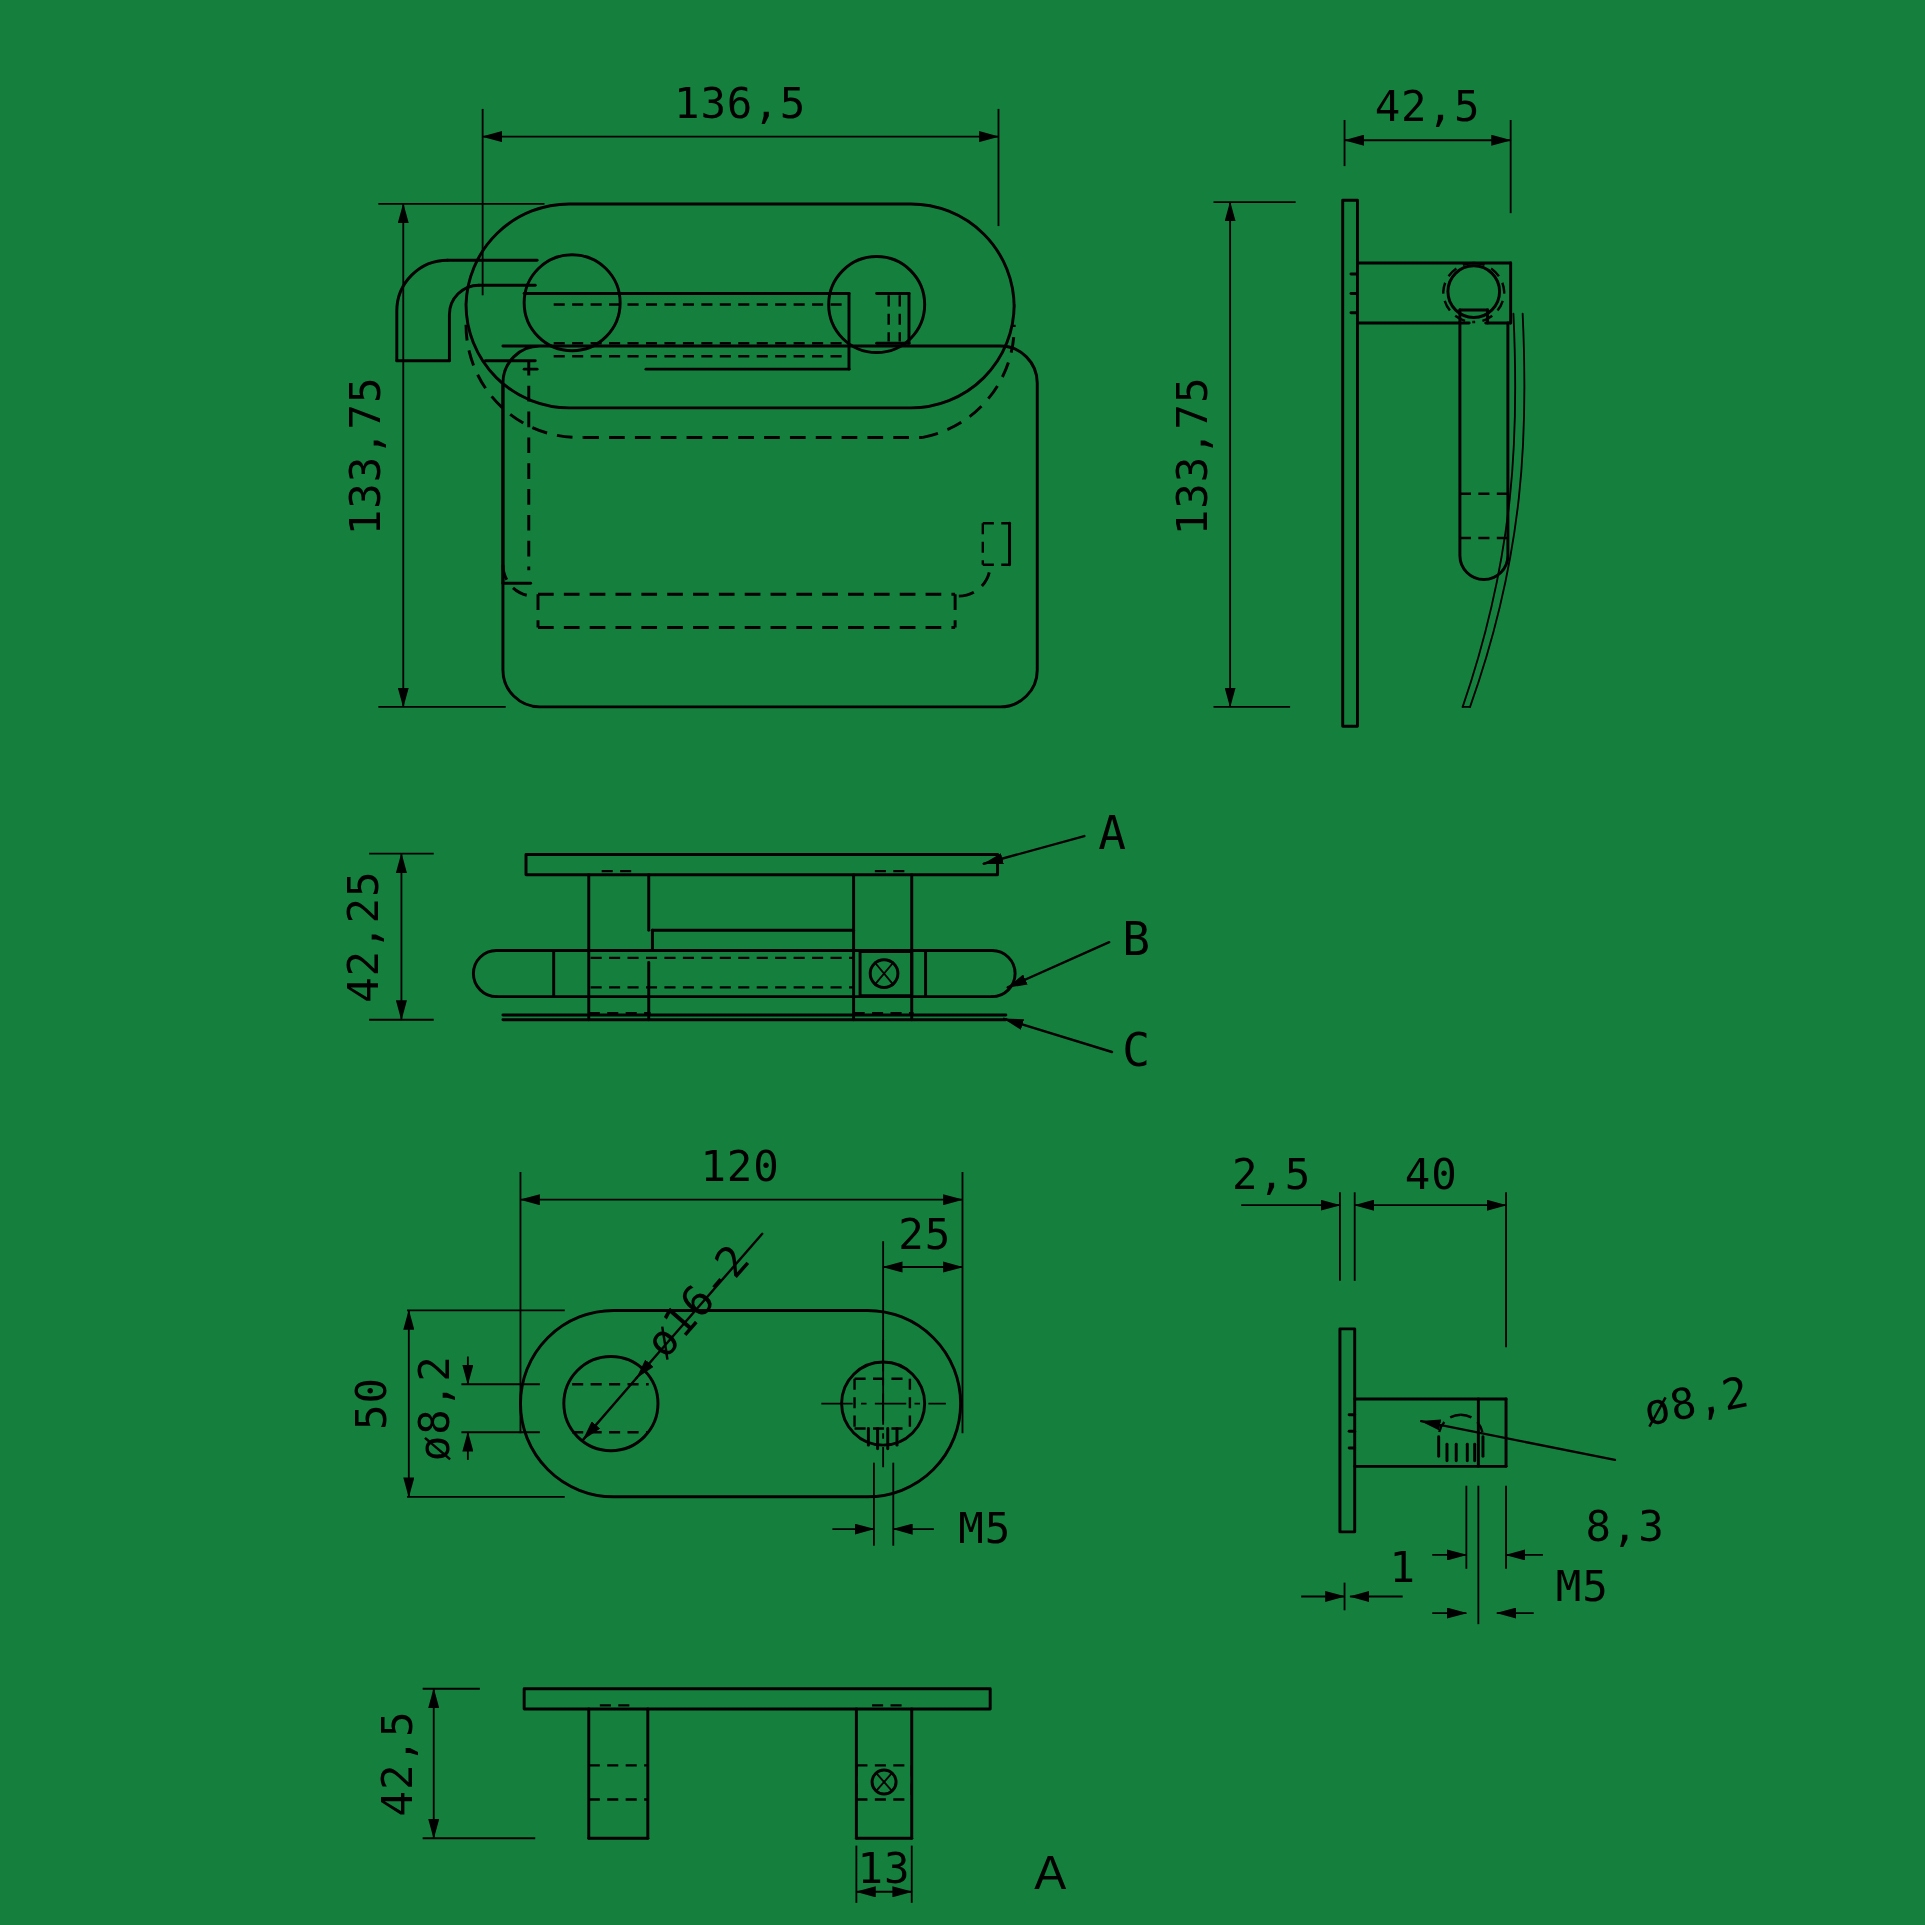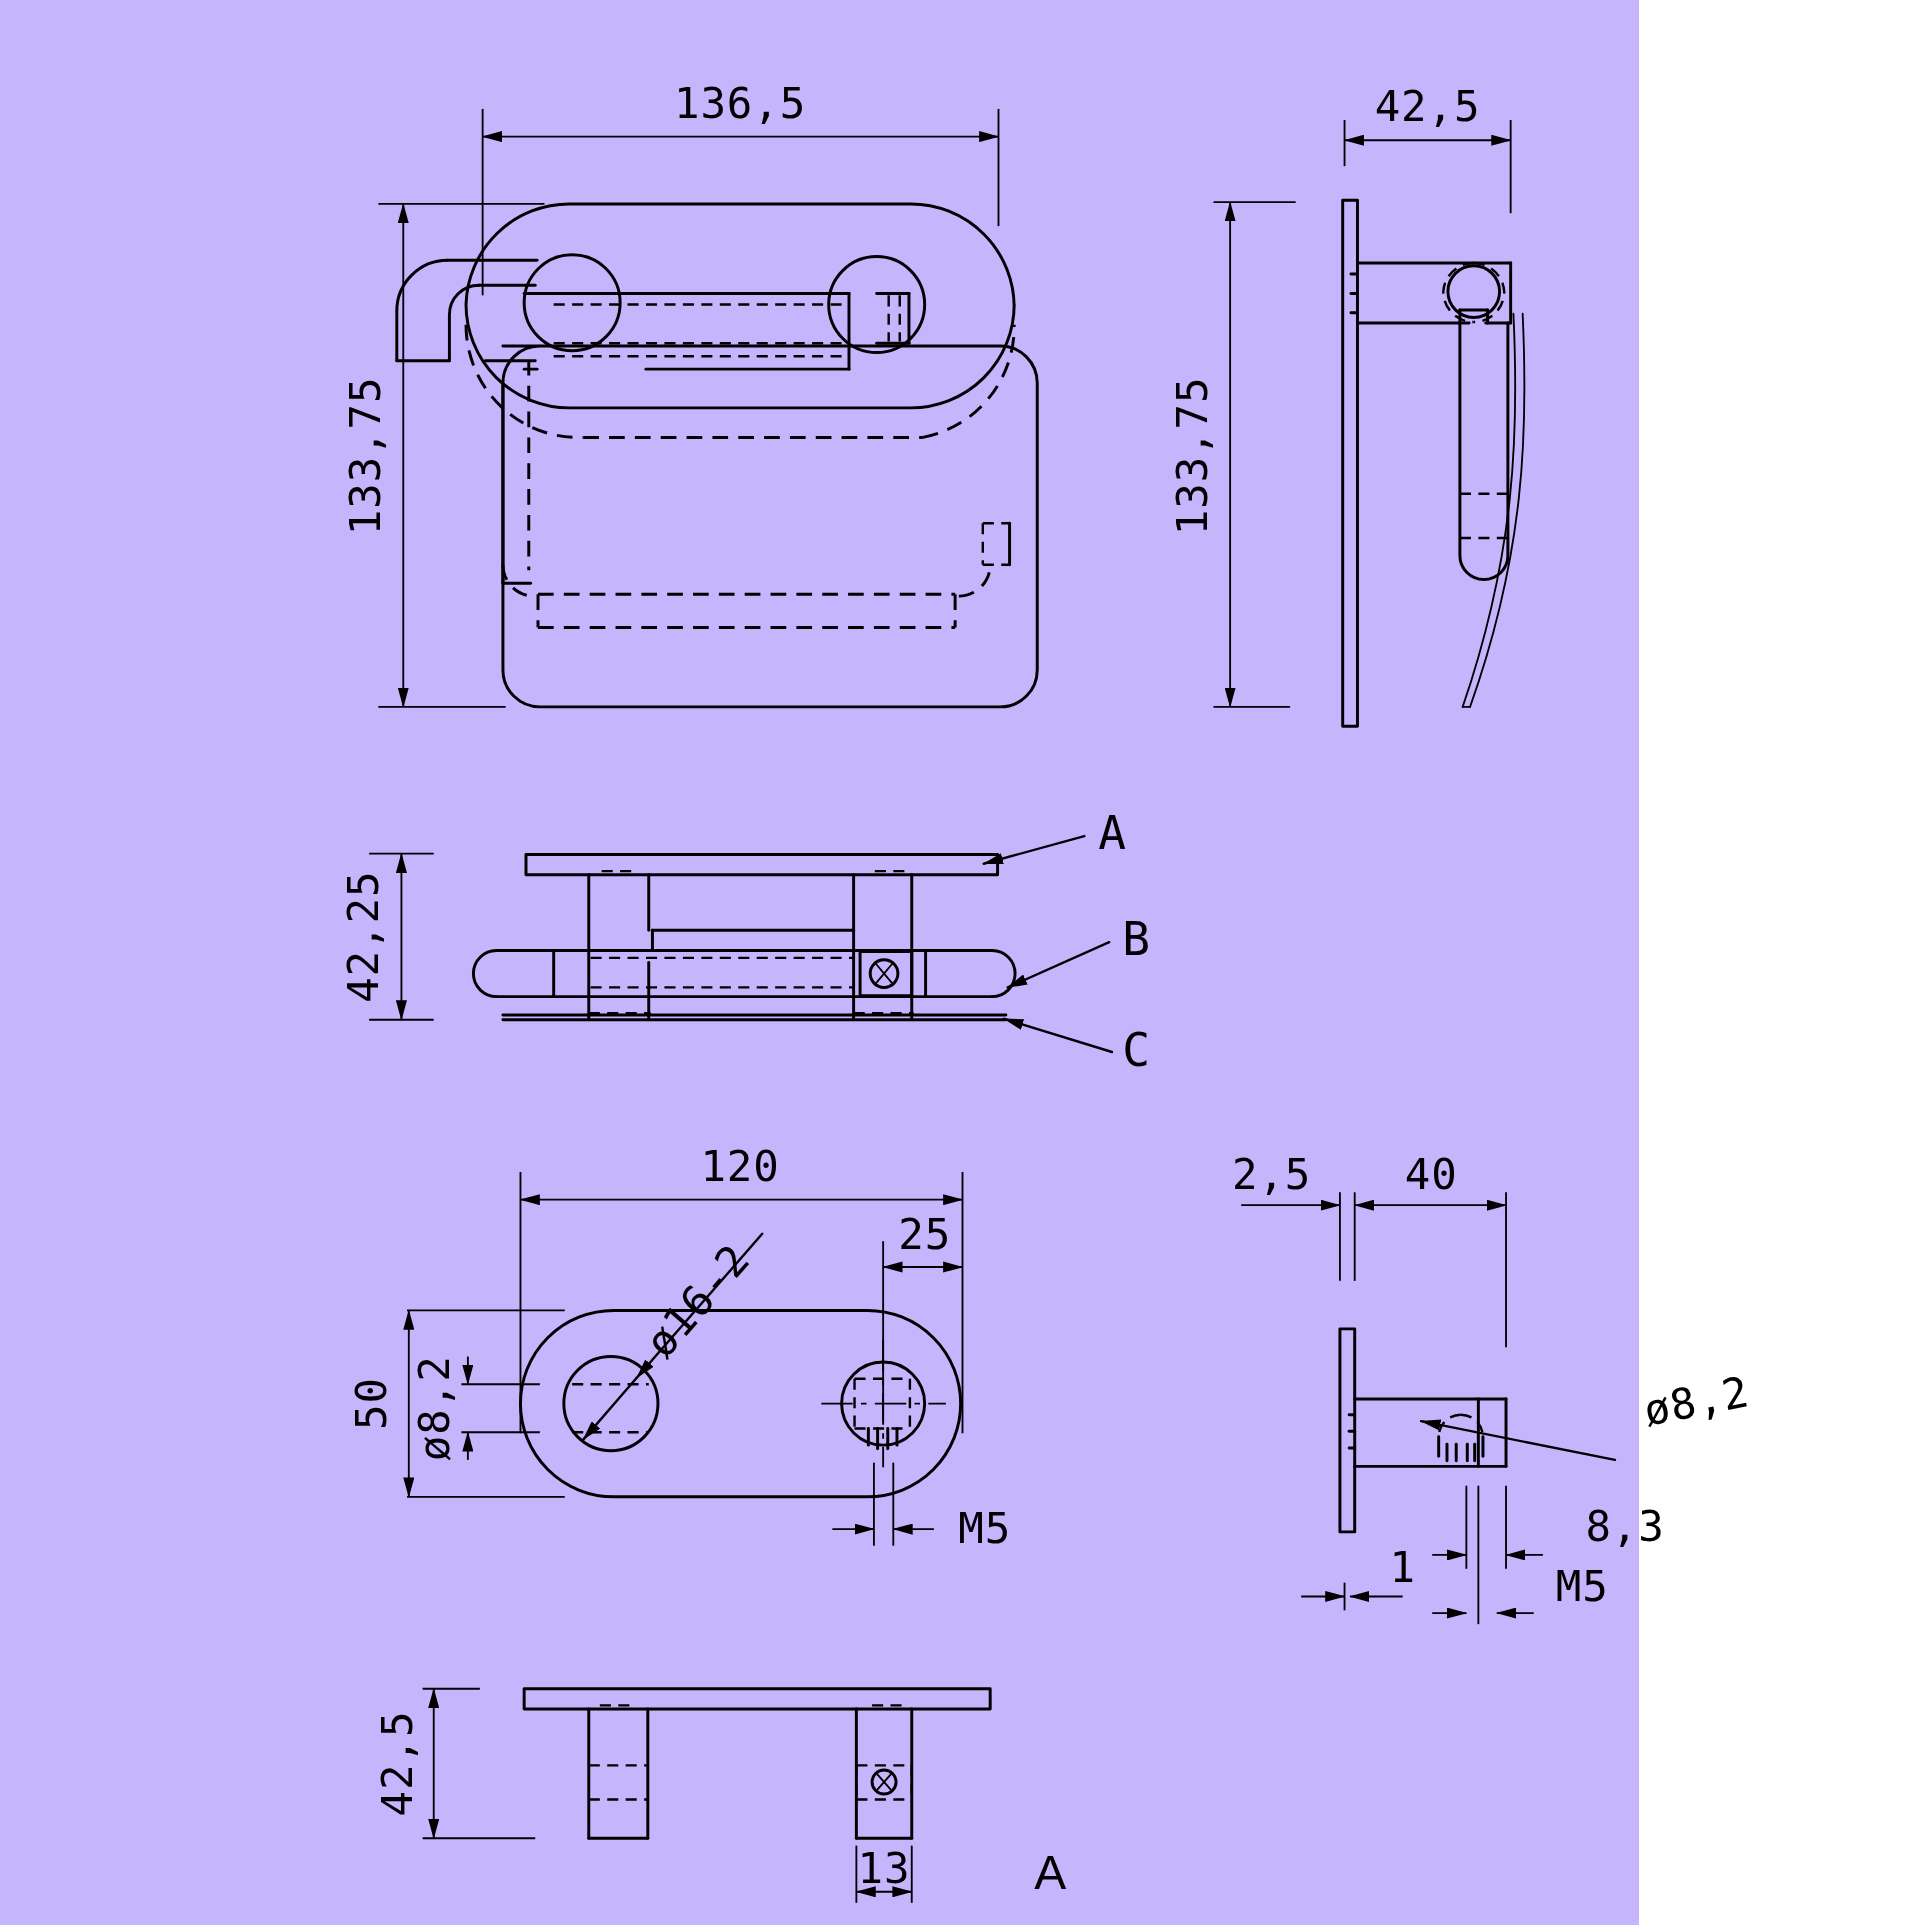--- a/index.html
+++ b/index.html
@@ -16,9 +16,9 @@
   }
   #drawing-root {
     position: relative;
-    width: 1639px;
+    width: 1925px;
     height: 1925px;
-    background: #c4b5fd;
+    background: #15803d;
   }
   svg#cad {
     display: block;

